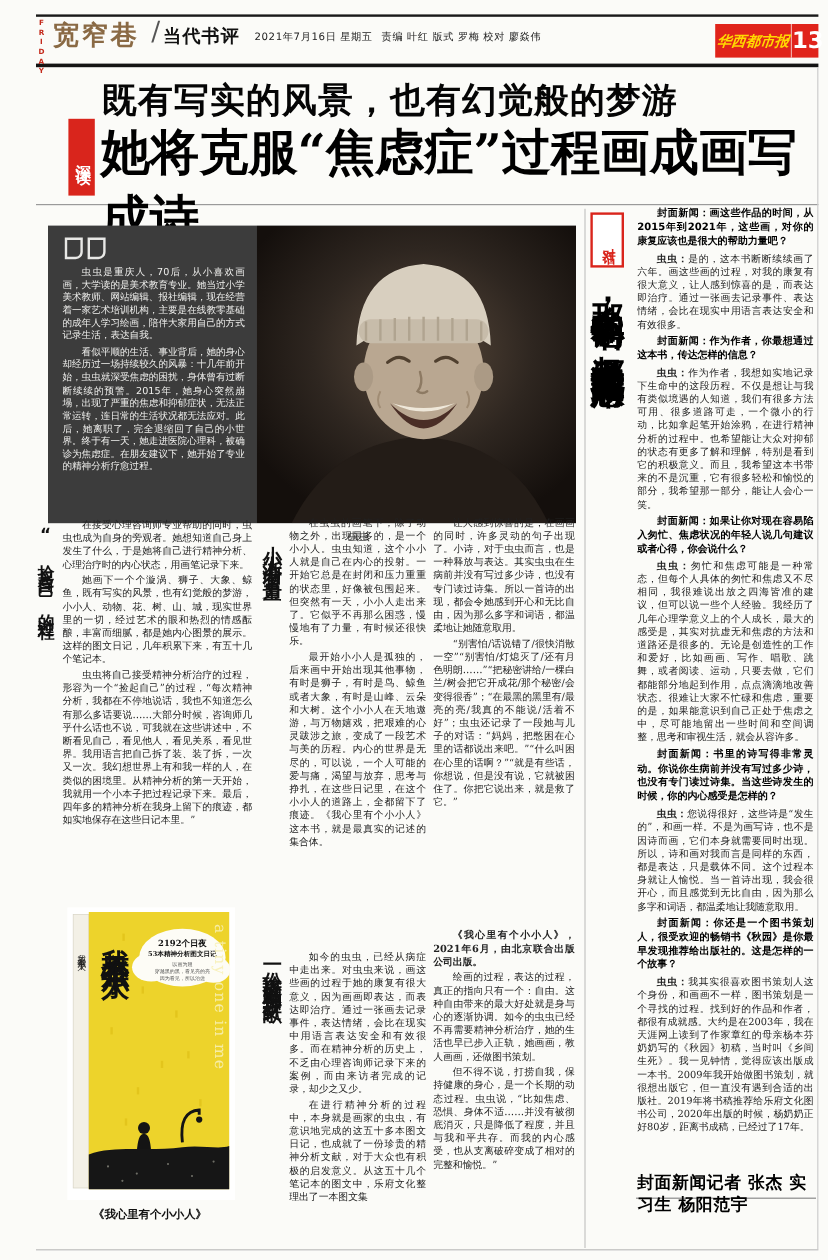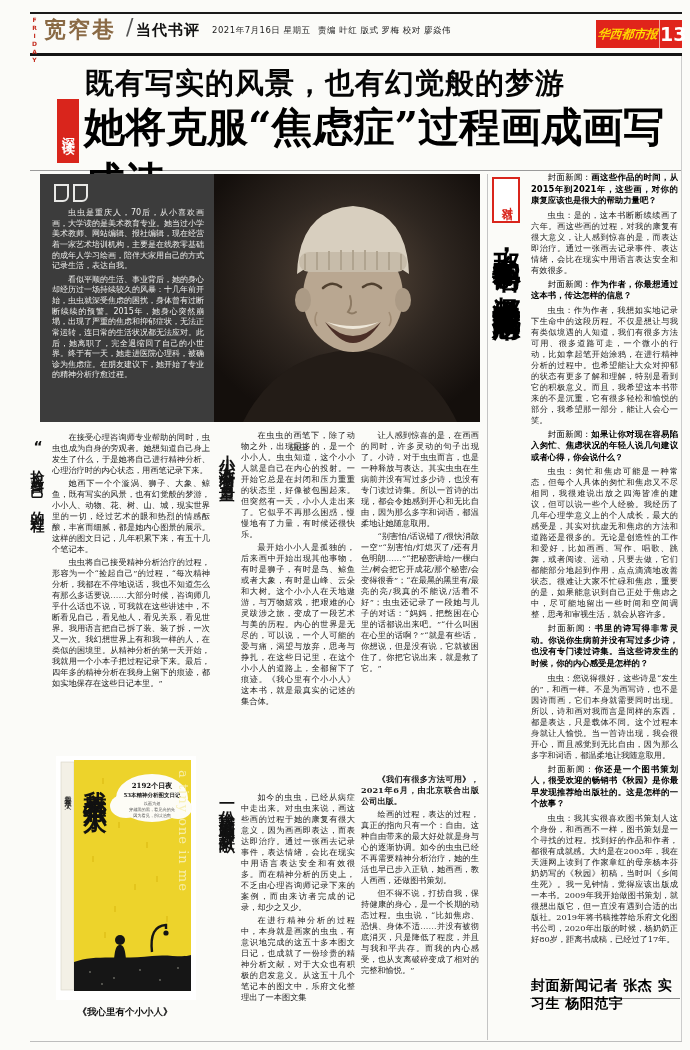--- a/index.html
+++ b/index.html
@@ -86,7 +86,7 @@
   .qa-col .q{font-size:8.4px;line-height:1.38;font-weight:bold;color:#000;
     font-family:"DejaVu Sans","Liberation Sans",sans-serif;text-indent:2em;}
   .qa-col .a{font-size:8.2px;line-height:1.34;color:#222;text-indent:2em;}
-  .qa-col .lbl{font-weight:normal;}
+  .qa-col .lbl{font-weight:bold;}
   .byline{left:531px;top:977px;width:147px;font-size:14px;font-weight:bold;color:#000;
     font-family:"DejaVu Sans","Liberation Sans",sans-serif;letter-spacing:0.5px;}
 </style>

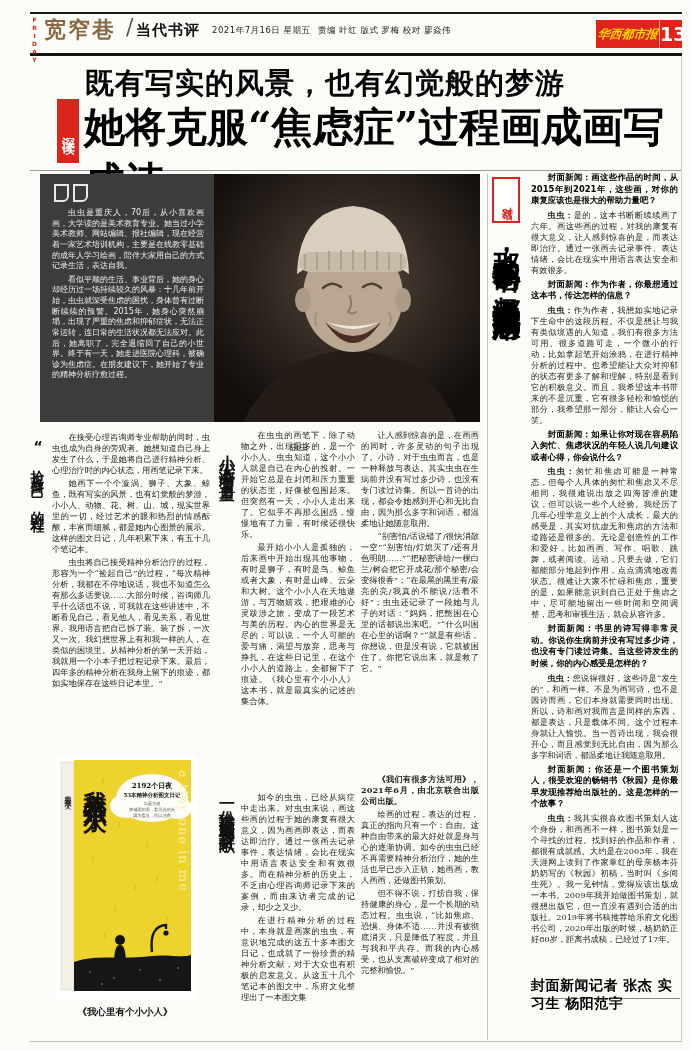--- a/index.html
+++ b/index.html
@@ -41,7 +41,7 @@
   .kicker{left:85px;top:64px;font-size:29px;font-weight:900;color:#050505;letter-spacing:1px;}
   .main-title{left:84px;top:100px;font-size:41px;font-weight:900;color:#000;letter-spacing:0;}
   
-  .banner{left:40px;top:174px;width:440px;height:248px;display:flex;background:#3c3c3c;}
+  .banner{left:40px;top:188px;width:440px;height:248px;display:flex;background:#3c3c3c;}
   .lede{width:174px;box-sizing:border-box;padding:8px 10px 6px 12px;color:#f0f0ee;}
   .quote-icon{display:flex;gap:4px;margin:2px 0 6px 2px;}
   .quote-icon span{display:block;width:11px;height:14px;border:2px solid #e8e8e6;

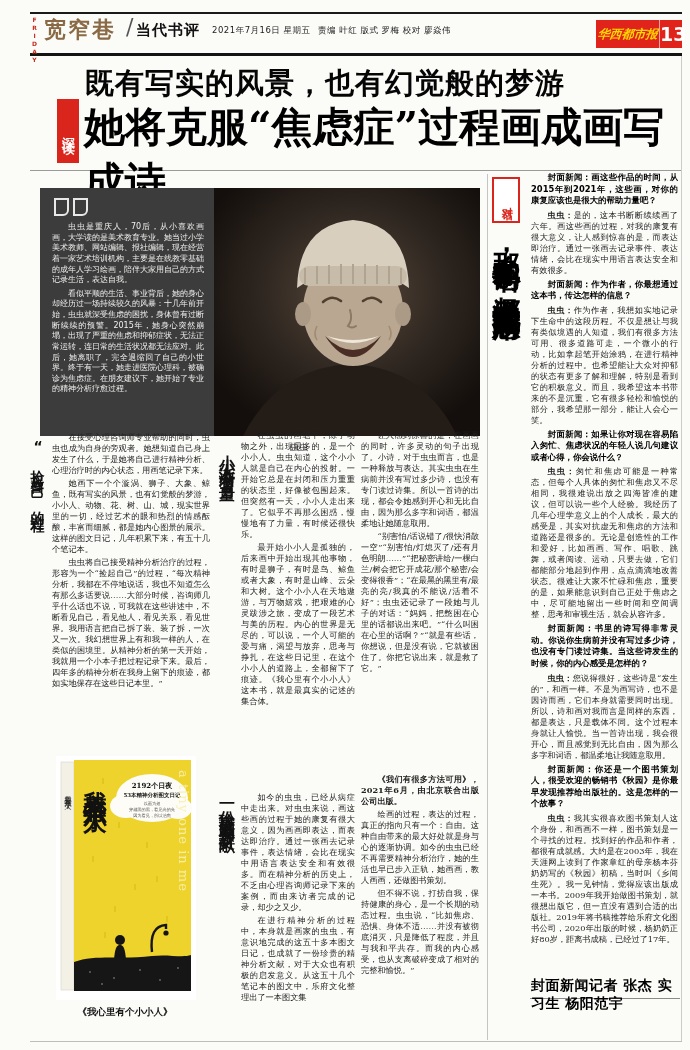--- a/index.html
+++ b/index.html
@@ -229,7 +229,7 @@
   <p>在进行精神分析的过程中，本身就是画家的虫虫，有意识地完成的这五十多本图文日记，也成就了一份珍贵的精神分析文献，对于大众也有积极的启发意义。从这五十几个笔记本的图文中，乐府文化整理出了一本图文集</p>
 </div>
 <div class="body-col colC-bot">
-  <p class="pub-note">《我们有很多方法可用》，2021年6月，由北京联合出版公司出版。</p>
+  <p class="pub-note">《我心里有个小小人》，2021年6月，由北京联合出版公司出版。</p>
   <p>绘画的过程，表达的过程，真正的指向只有一个：自由。这种自由带来的最大好处就是身与心的逐渐协调。如今的虫虫已经不再需要精神分析治疗，她的生活也早已步入正轨，她画画，教人画画，还做图书策划。</p>
   <p>但不得不说，打捞自我，保持健康的身心，是一个长期的动态过程。虫虫说，“比如焦虑、恐惧、身体不适……并没有被彻底消灭，只是降低了程度，并且与我和平共存。而我的内心感受，也从支离破碎变成了相对的完整和愉悦。”</p>
 </div>

